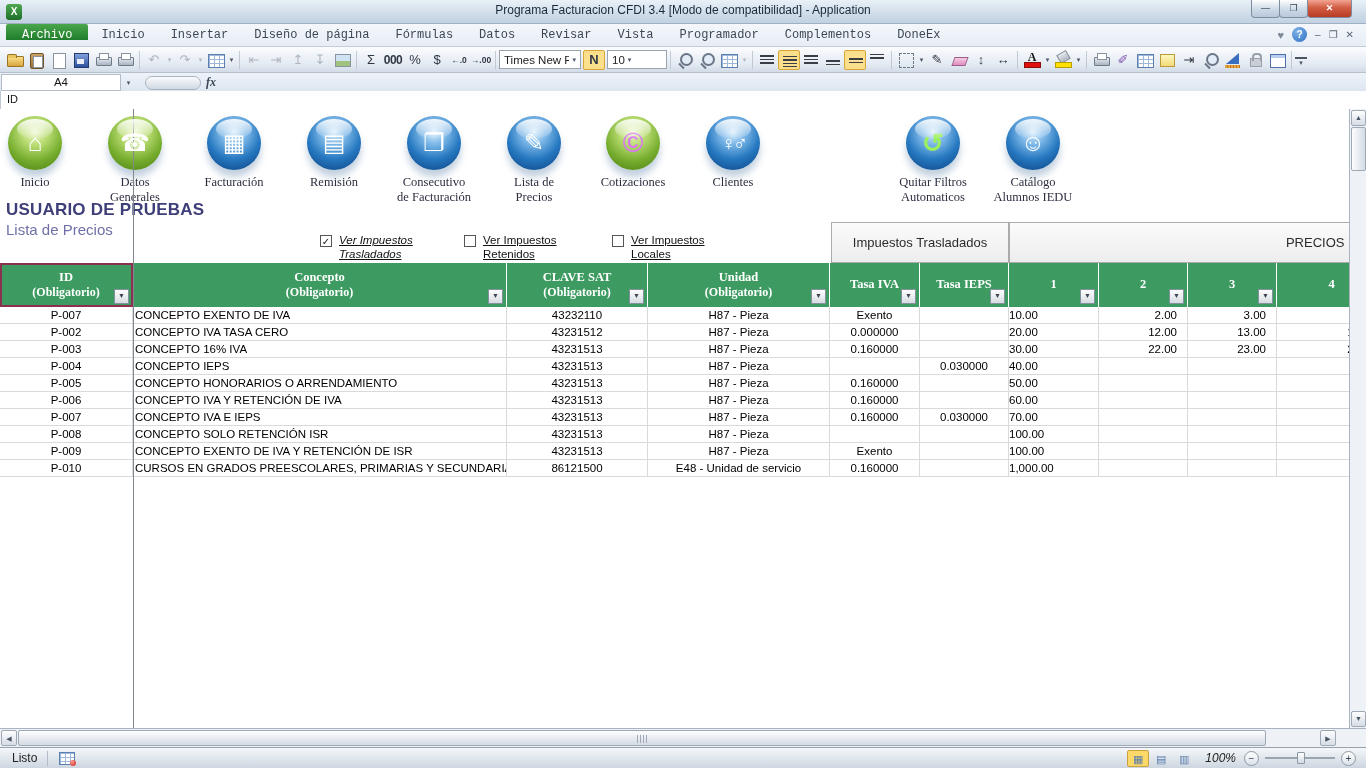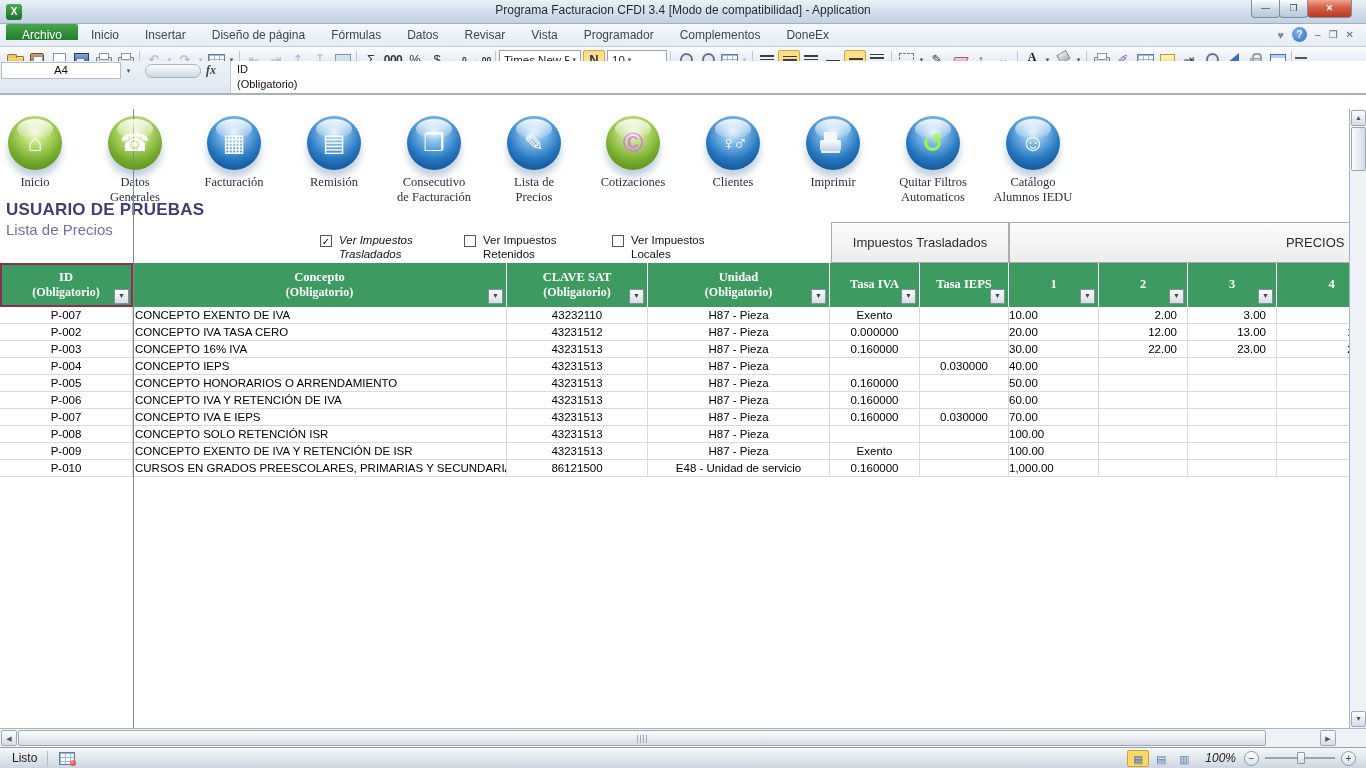--- a/index.html
+++ b/index.html
@@ -21,7 +21,7 @@
   
   .tabrow{position:absolute;left:0;top:24px;width:1366px;height:23px;
     background:linear-gradient(#f4f8fc,#e6edf5);border-bottom:1px solid #c4cedb;}
-  .tabs{position:absolute;left:6px;top:0;display:flex;height:16px;align-items:stretch;}
+  .tabs{position:absolute;left:6px;top:0;display:flex;height:16px;align-items:stretch;font-family:Liberation Mono, monospace;}
   .tab{padding:0 13px;font-size:12px;color:#3d4754;line-height:23px;}
   .tab.active{background:linear-gradient(#4aa64b,#1f7d2c);color:#fff;border-radius:2px 2px 0 0;padding:0 16px;}
   .ribright{position:absolute;right:12px;top:3px;display:flex;align-items:center;gap:8px;}

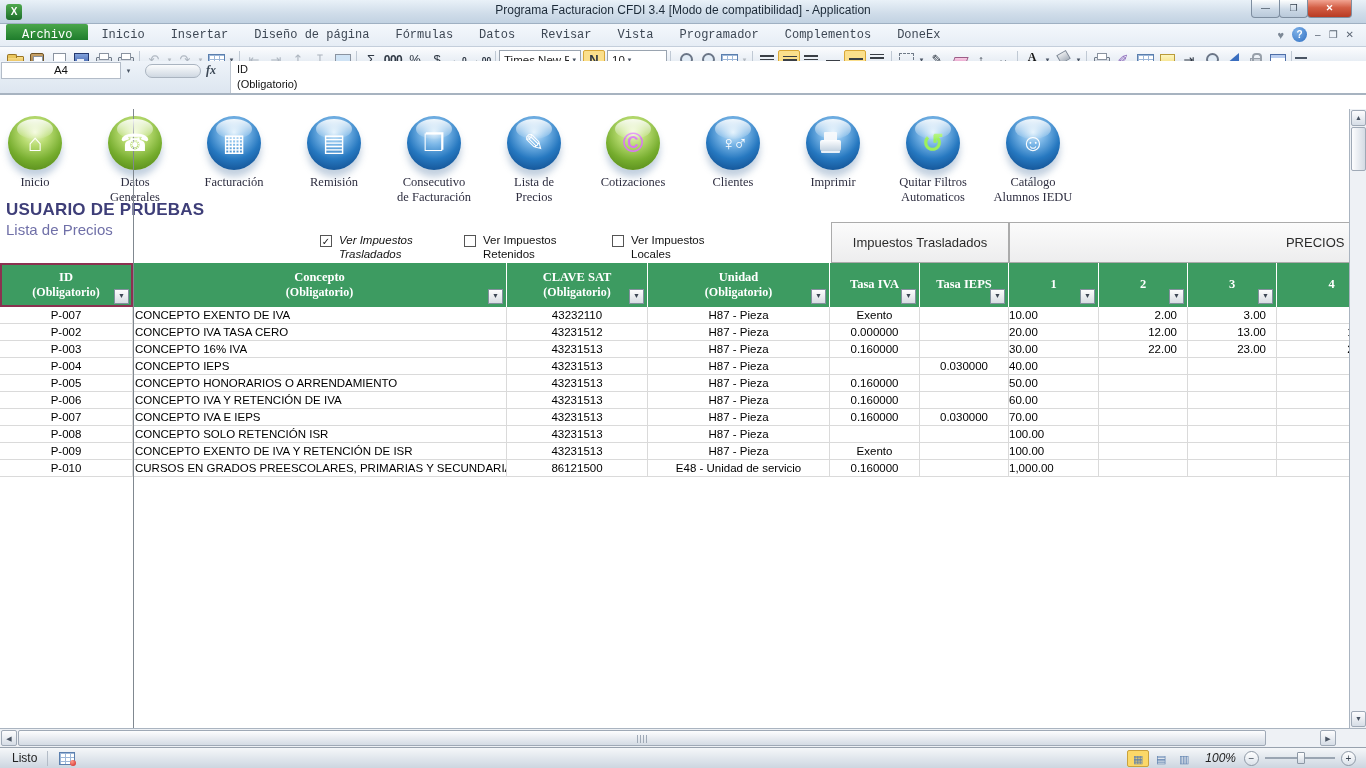--- a/index.html
+++ b/index.html
@@ -102,8 +102,8 @@
   .more{border-top:2px solid #4a5564;font-size:7px;color:#4a5564;height:10px;width:12px;margin-top:4px;}
 
   
-  .fbar{position:absolute;left:0;top:61px;width:1366px;height:34px;background:linear-gradient(#eef3f9,#dde6f0);
-    border-bottom:2px solid #a7b3c0;display:flex;}
+  .fbar{position:absolute;left:0;top:73px;width:1366px;height:20px;background:linear-gradient(#eef3f9,#dde6f0);
+    border-bottom:2px solid #a7b3c0;display:flex;flex-direction:column;}
   .fbar-left{position:relative;width:230px;height:100%;flex:none;}
   .namebox{position:absolute;left:1px;top:1px;width:120px;height:17px;background:#fff;border:1px solid #b3bcc8;
     font-size:11.5px;color:#111;text-align:center;line-height:15px;}

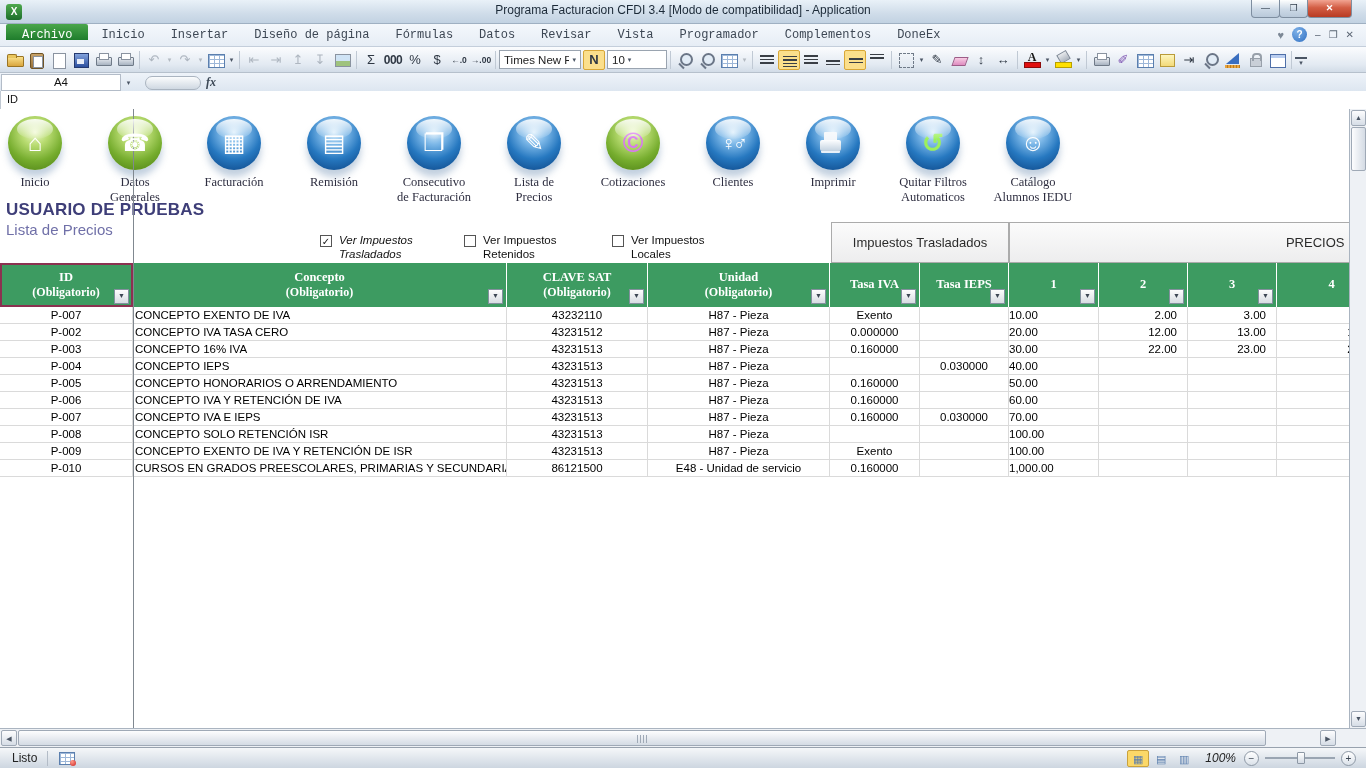--- a/index.html
+++ b/index.html
@@ -403,15 +403,6 @@
           <span class="l"></span>
         </div>
     </div>
-    <div class="nav" style="left:778px">
-      <div class="orb blue printer">
-          <span class="g"></span>
-        </div>
-      <div class="nav-label">
-          <span class="l">Imprimir</span>
-          <span class="l"></span>
-        </div>
-    </div>
     <div class="nav" style="left:878px">
       <div class="orb blue">
           <span class="g undo">↺</span>

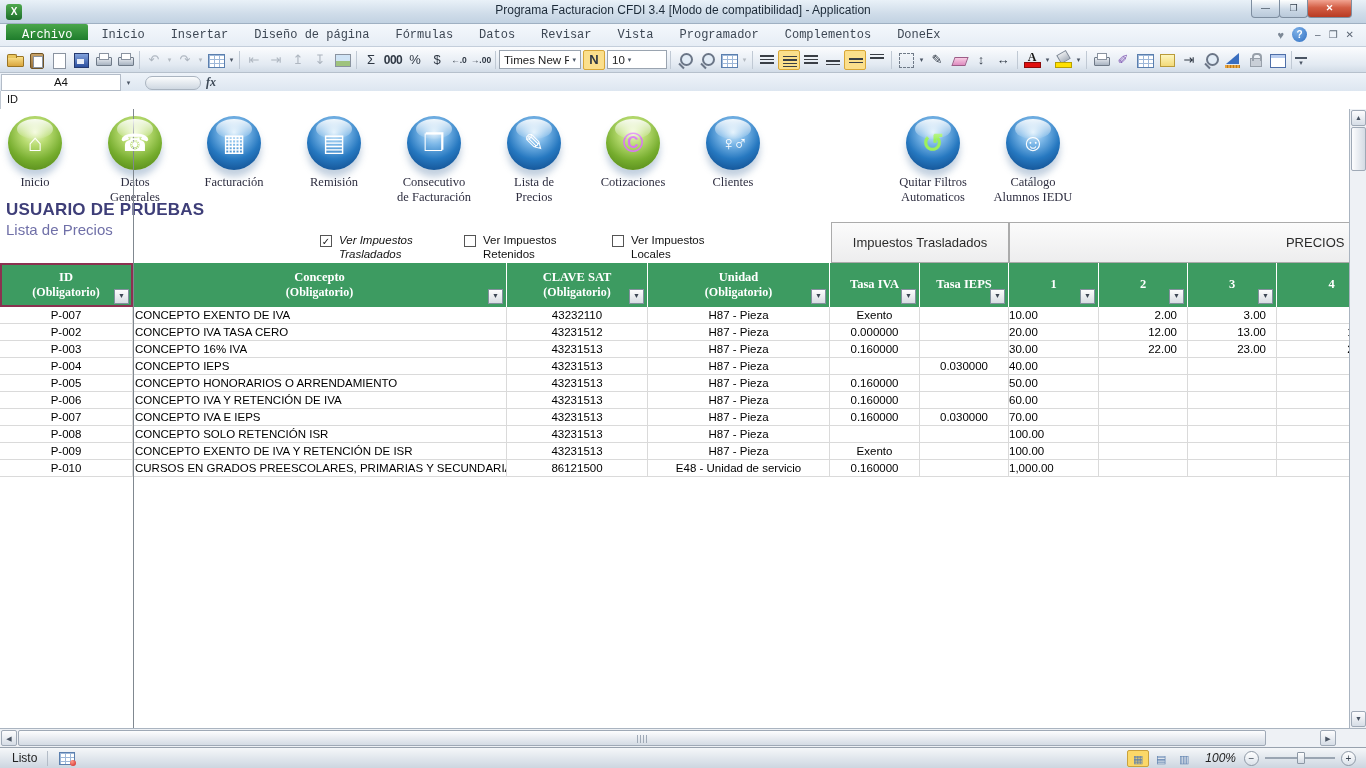--- a/index.html
+++ b/index.html
@@ -143,7 +143,7 @@
     font:bold 10px/11px "DejaVu Sans",sans-serif;text-align:center;color:#111;}
   .cb-lbl{font-size:11.5px;color:#111;line-height:1.25;}
   .cb-lbl.it{font-style:italic;}
-  .cb-lbl .l{display:block;}
+  .cb-lbl .l{display:block;text-decoration:underline;}
 
   .gbox{position:absolute;top:113px;height:41px;background:linear-gradient(#fbfbfb,#ededee);
     border:1px solid #ababab;display:flex;align-items:center;justify-content:center;font-size:13px;color:#2b2b2b;}

